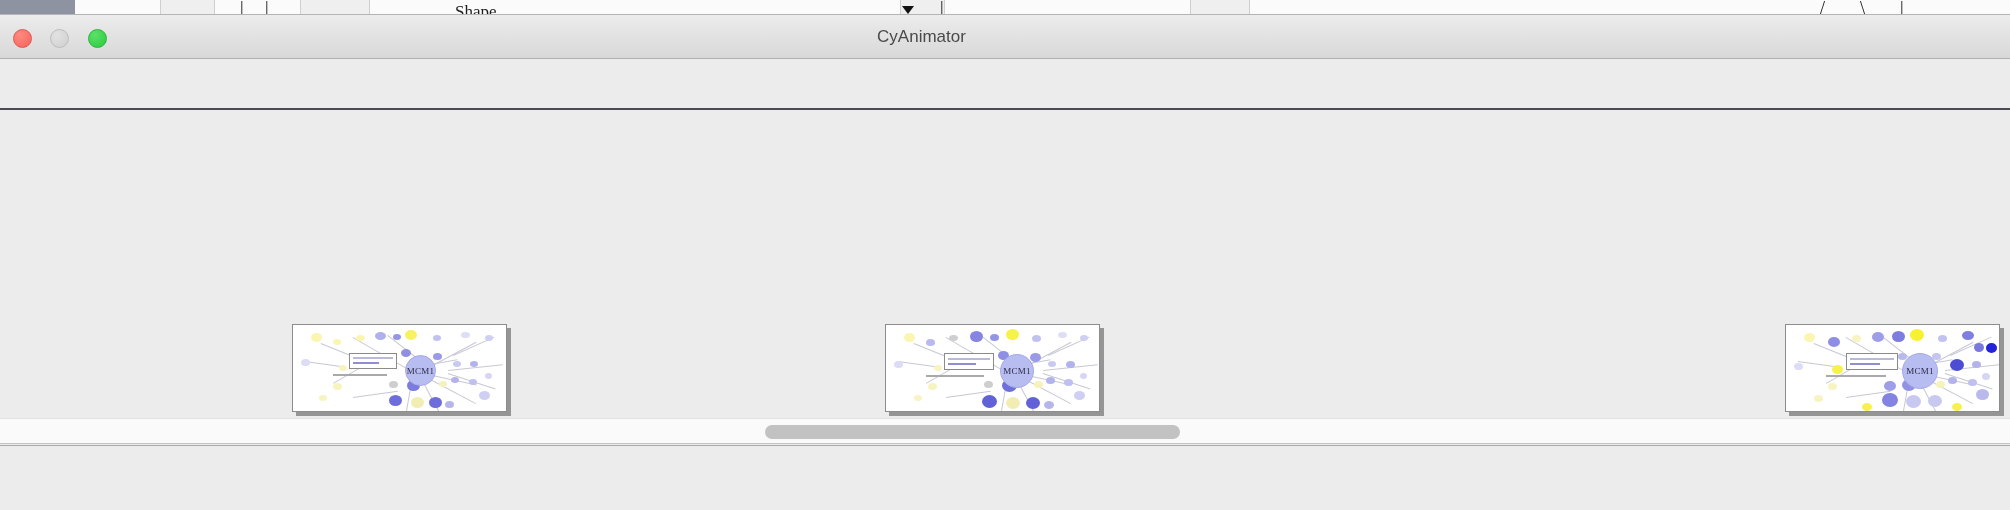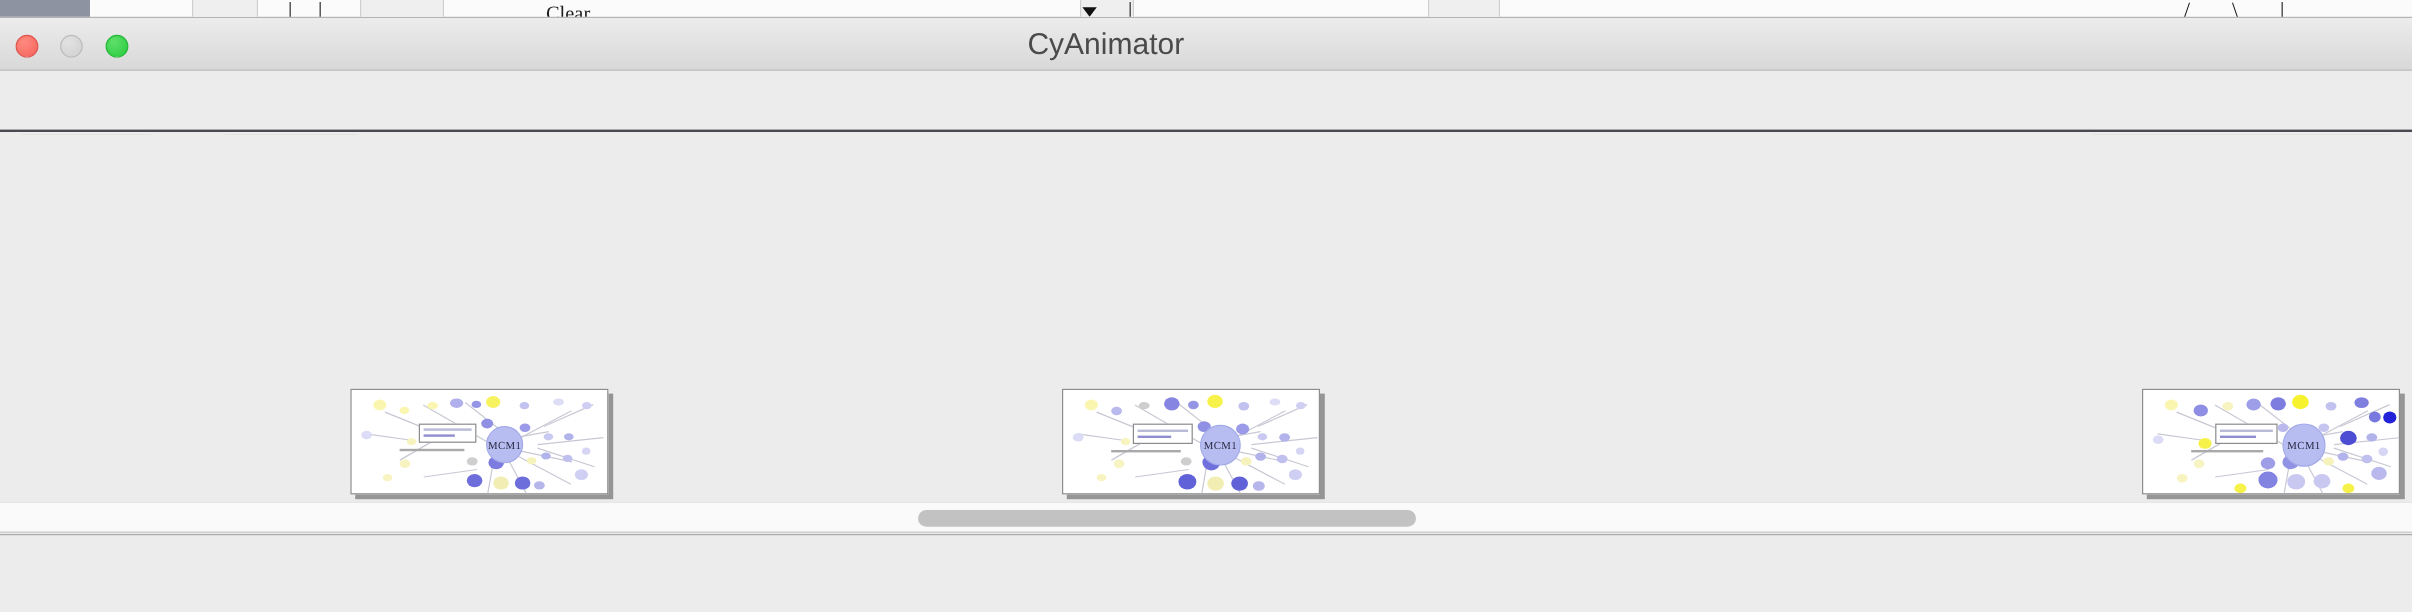--- a/index.html
+++ b/index.html
@@ -154,7 +154,7 @@
   <div class="bg-strip-glyph" style="left:1820px;">/</div>
   <div class="bg-strip-glyph" style="left:1860px;">\</div>
   <div class="bg-strip-glyph" style="left:1900px;">|</div>
-  <div class="bg-strip-text" style="left:455px;">Clear</div>
+  <div class="bg-strip-text" style="left:455px;">Shape</div>
   <div class="bg-tri" style="left:902px;"></div>
 </div>
 

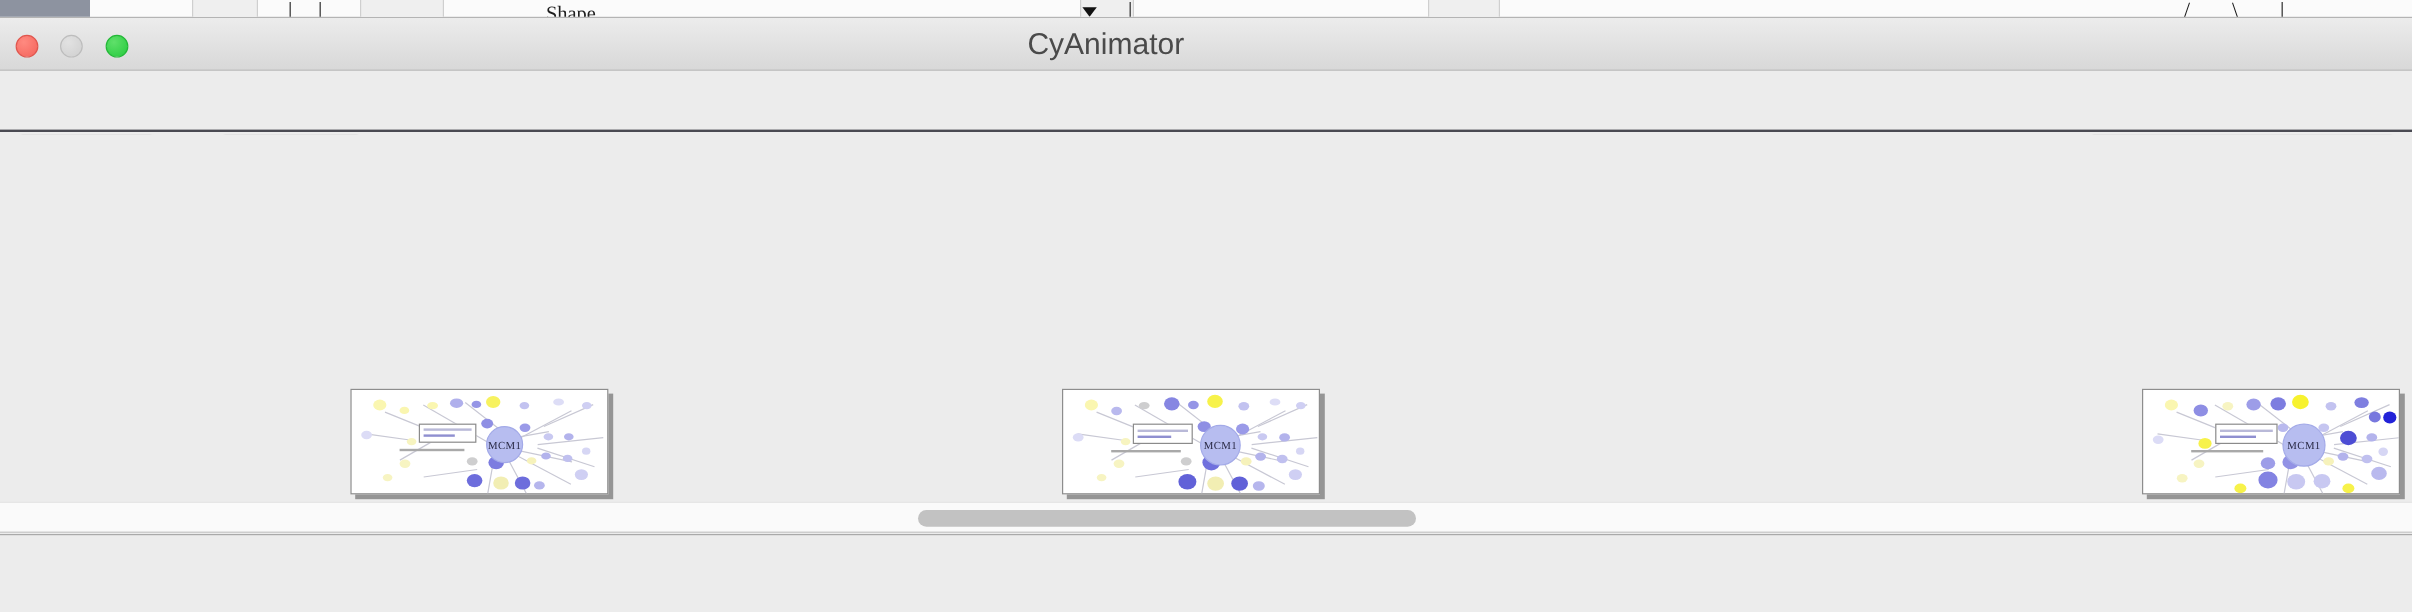--- a/index.html
+++ b/index.html
@@ -59,7 +59,7 @@
   .window-title {
     position: absolute; left: 0; top: 0; width: 1843px; height: 44px;
     line-height: 44px; text-align: center;
-    font-size: 25px; color: #4a4a4a;
+    font-size: 17px; color: #4a4a4a;
   }
 
   

